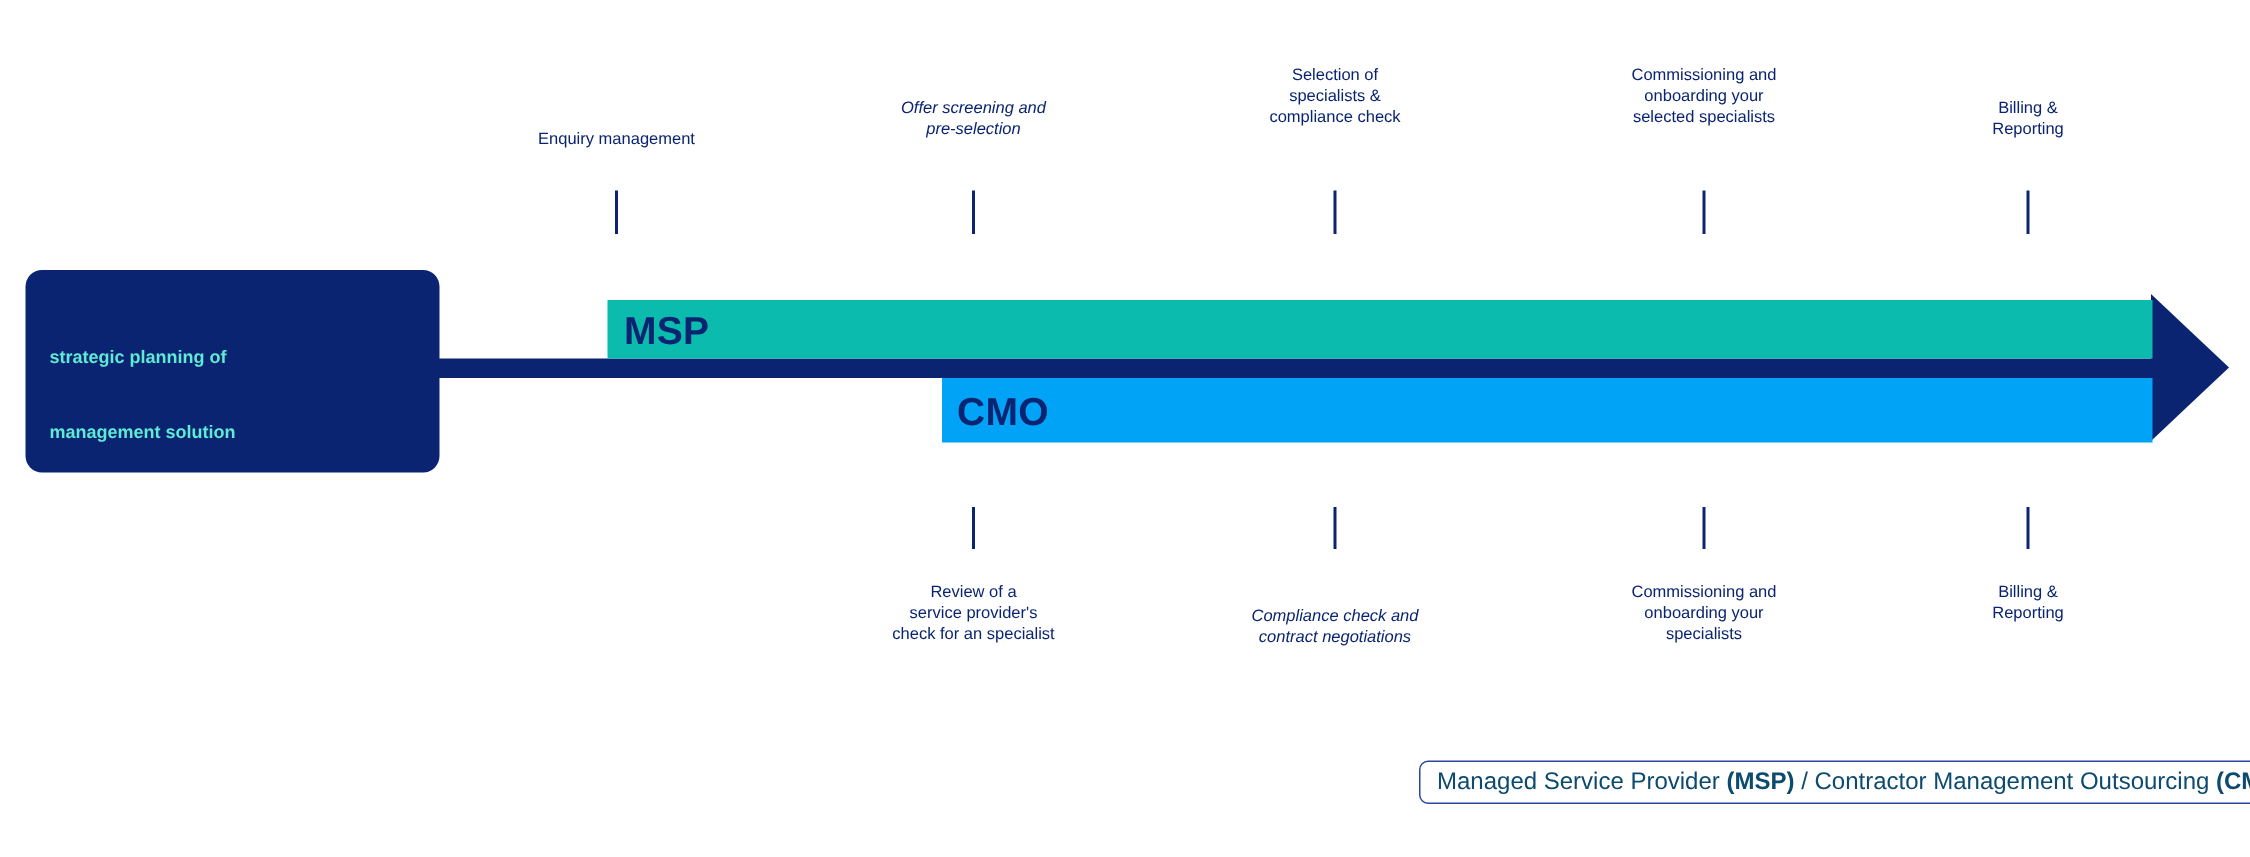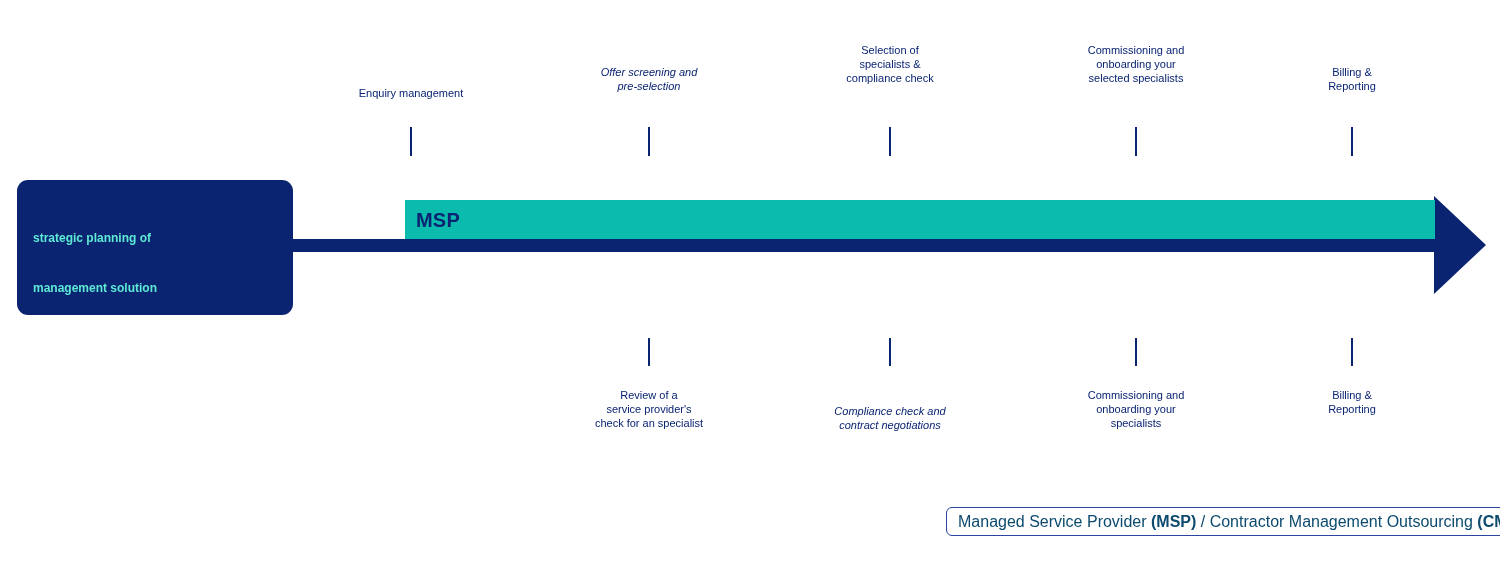--- a/index.html
+++ b/index.html
@@ -88,7 +88,7 @@
   }
   .bar-label {
     color: #0A2472;
-    font-size: 20px;
+    font-size: 26px;
     font-weight: bold;
     letter-spacing: 0.2px;
     line-height: 1;

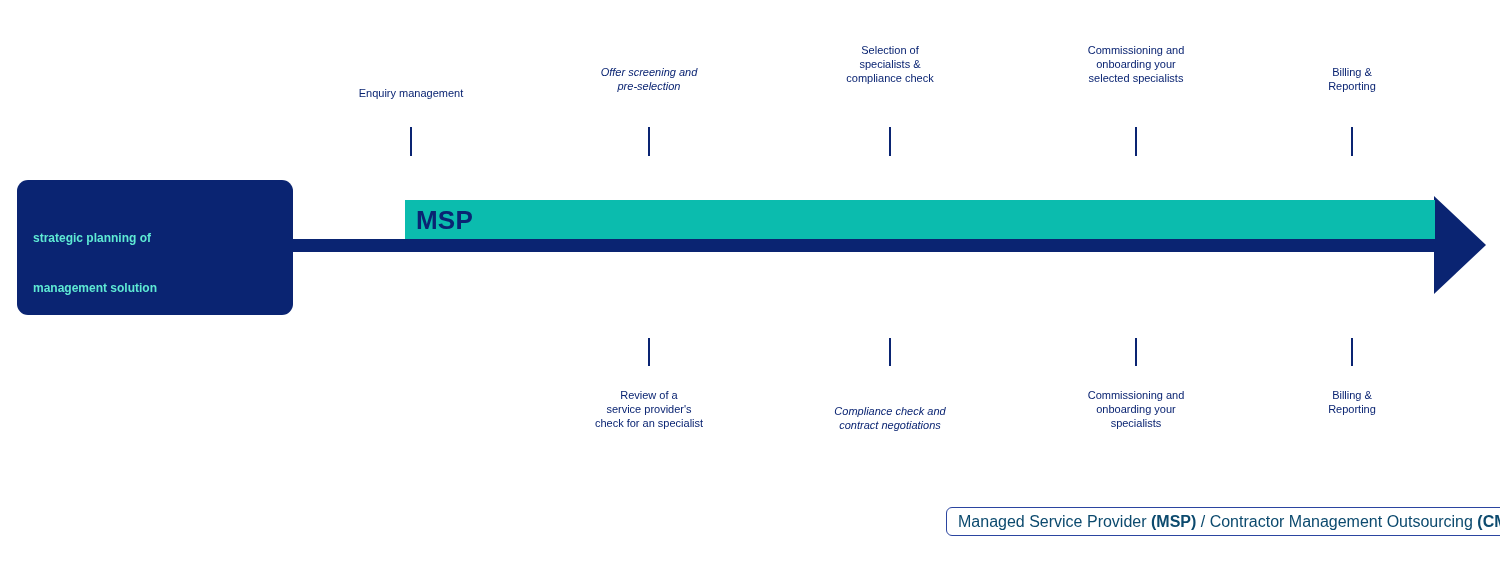--- a/index.html
+++ b/index.html
@@ -157,6 +157,9 @@
     <span class="bar-label">MSP</span>
   </div>
 
+  <div class="bar bar-cmo">
+    <span class="bar-label">CMO</span>
+  </div>
 
   <div id="stages-layer">
       <div class="stage-label top" style="width: 250px; left: 286px; top: 86px; text-align: center;">Enquiry management</div>

